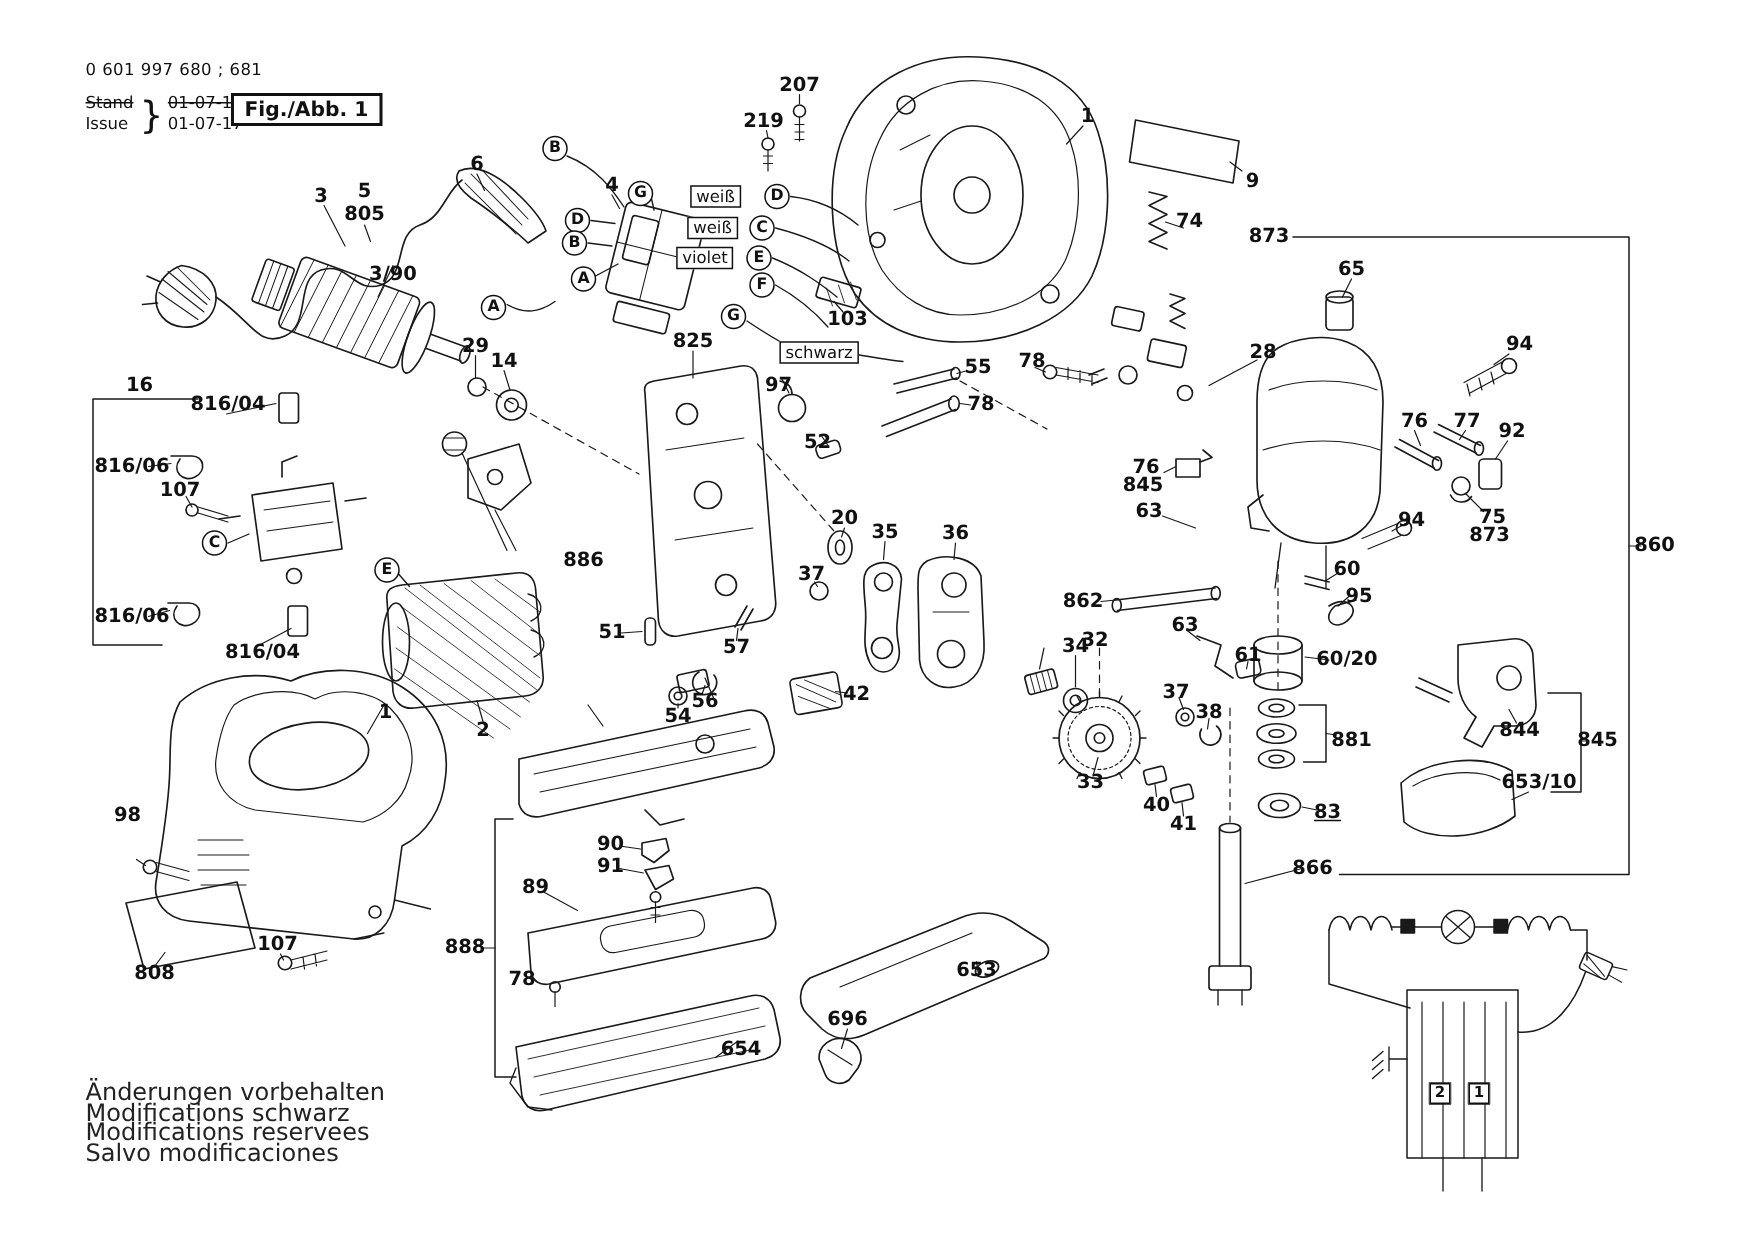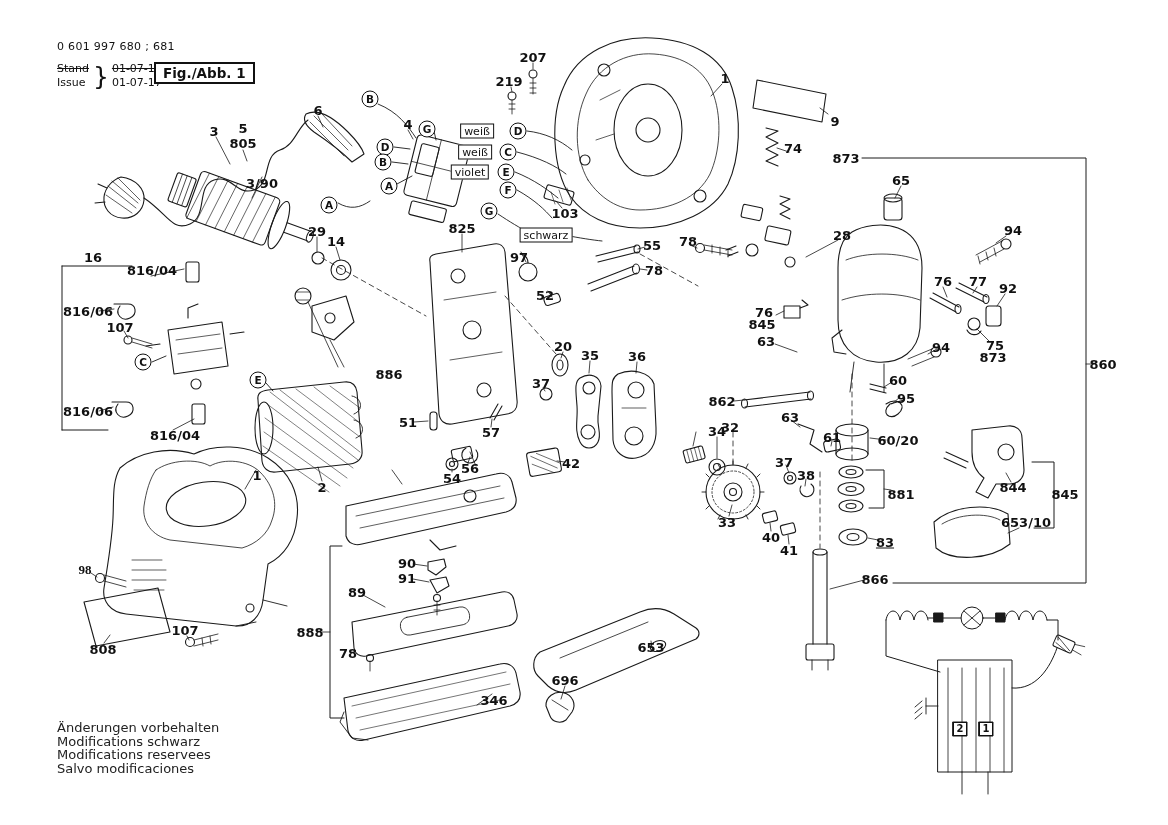--- a/index.html
+++ b/index.html
@@ -479,7 +479,7 @@
       <span class="lbl" style="left: 875px; top: 579px;">866</span>
       <span class="lbl" style="left: 322px; top: 487px;">2</span>
       <span class="lbl" style="left: 257px; top: 475px;">1</span>
-      <span class="lbl" style="left: 85px; top: 570px; font-family: Liberation Serif, serif;">98</span>
+      <span class="lbl" style="left: 85px; top: 544px;">98</span>
       <span class="lbl" style="left: 103px; top: 649px;">808</span>
       <span class="lbl" style="left: 185px; top: 630px;">107</span>
       <span class="lbl" style="left: 310px; top: 632px;">888</span>

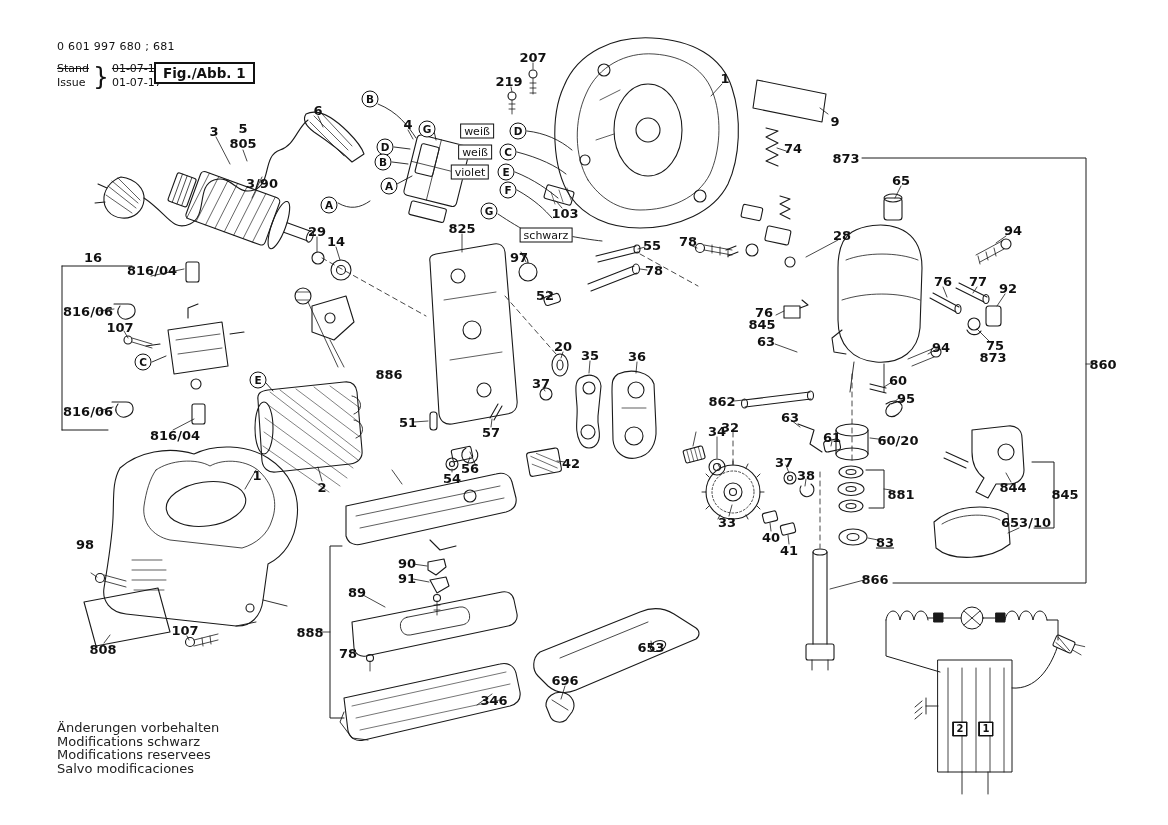--- a/index.html
+++ b/index.html
@@ -487,7 +487,7 @@
       <span class="lbl" style="left: 357px; top: 592px;">89</span>
       <span class="lbl" style="left: 407px; top: 563px;">90</span>
       <span class="lbl" style="left: 407px; top: 578px;">91</span>
-      <span class="lbl" style="left: 494px; top: 700px;">346</span>
+      <span class="lbl" style="left: 494px; top: 700px;">654</span>
       <span class="lbl" style="left: 565px; top: 680px;">696</span>
       <span class="lbl" style="left: 651px; top: 647px;">653</span>
       <span class="circ" style="left: 370px; top: 99px;">B</span>

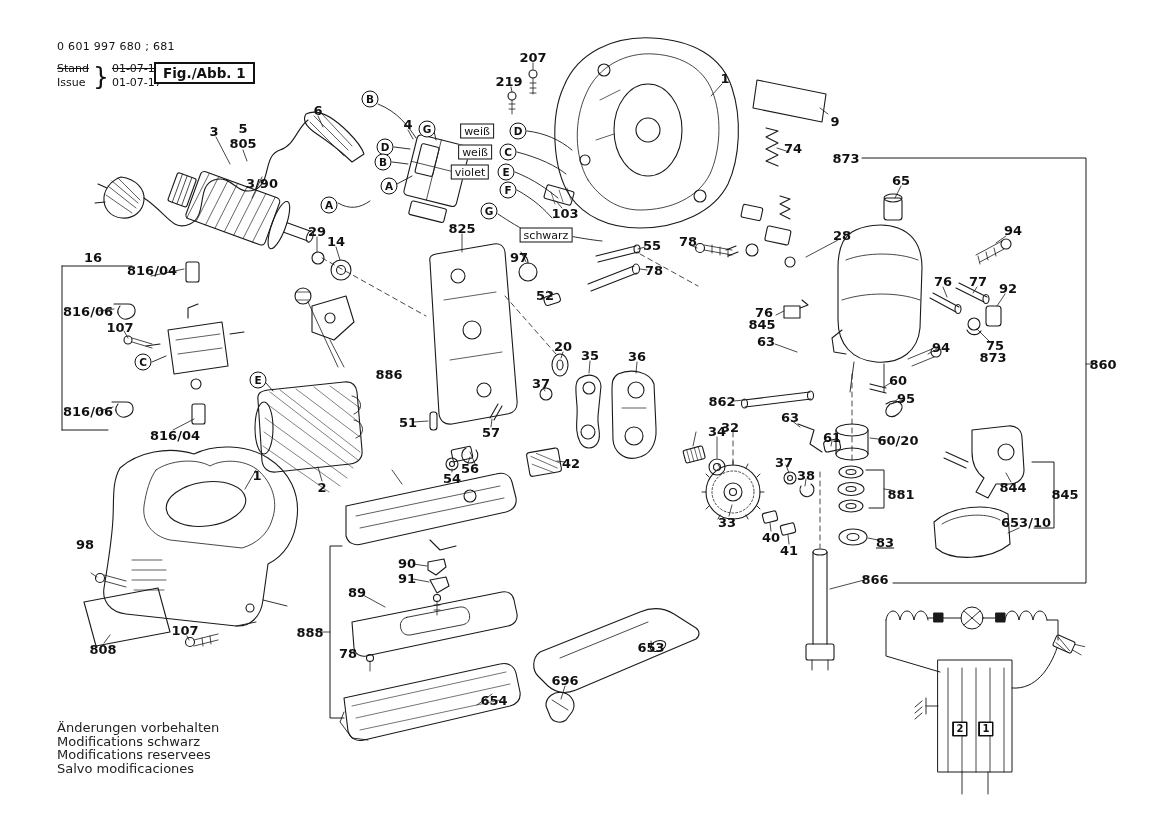--- a/index.html
+++ b/index.html
@@ -22,7 +22,7 @@
   .strike{text-decoration:line-through}
   .figbox{position:absolute;left:154px;top:62px;border:2px solid #111;font-weight:bold;font-size:13.5px;
         padding:1px 7px;background:#fff}
-  .footer{position:absolute;left:57px;top:721px;font-size:13px;line-height:13.5px;color:#222}
+  .footer{position:absolute;left:57px;top:721px;font-size:16px;line-height:13.5px;color:#222}
   .note{position:absolute;left:789px;top:730px;font-size:12px;line-height:14.5px;color:#111}
 </style>
 </head>

